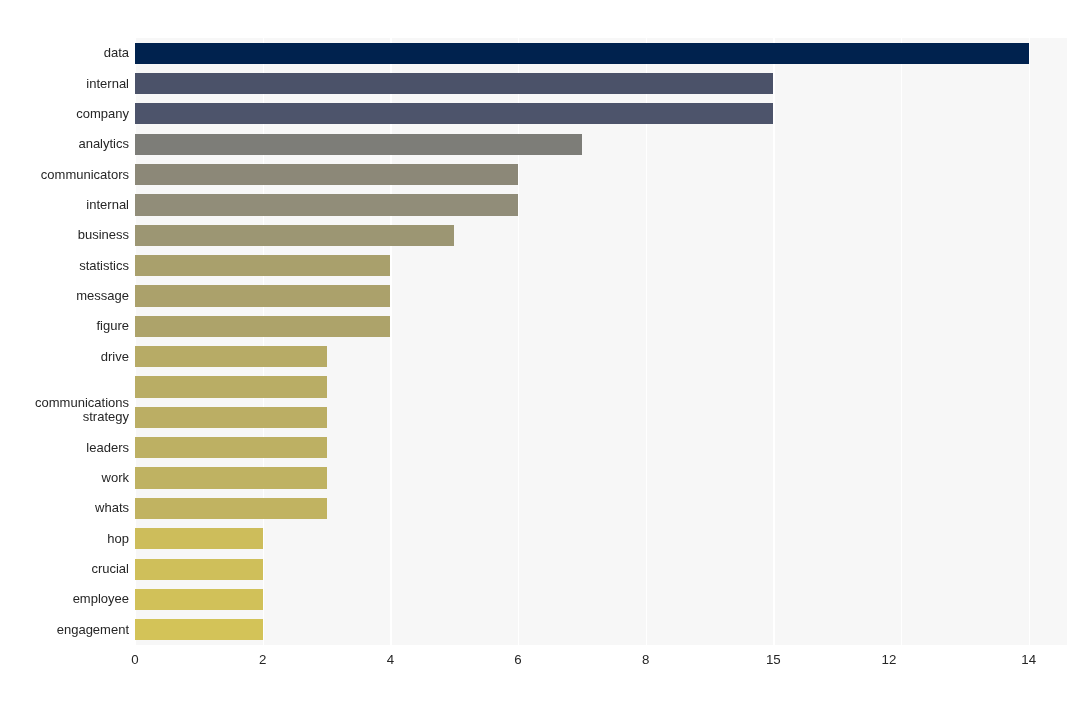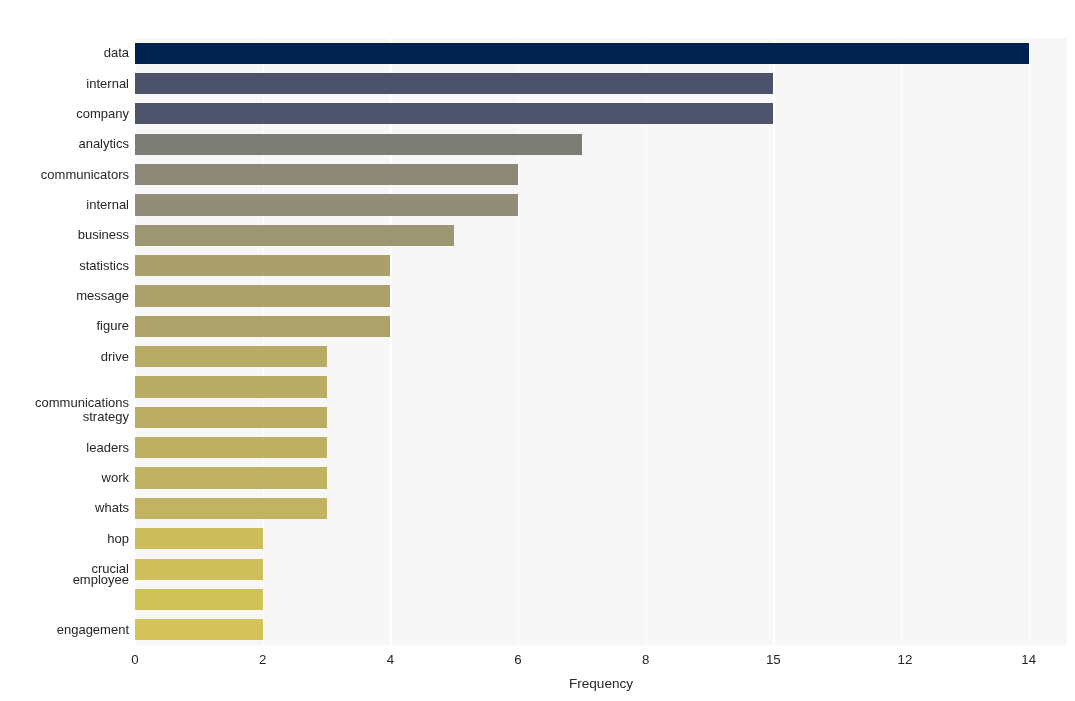--- a/index.html
+++ b/index.html
@@ -226,7 +226,7 @@
       <div class="y-tick-label" style="top: 463.425px;">whats</div>
       <div class="y-tick-label" style="top: 493.775px;">hop</div>
       <div class="y-tick-label" style="top: 524.125px;">crucial</div>
-      <div class="y-tick-label" style="top: 535px;">employee</div>
+      <div class="y-tick-label" style="top: 554px;">employee</div>
       <div class="y-tick-label" style="top: 584.825px;">engagement</div>
     </div>
 

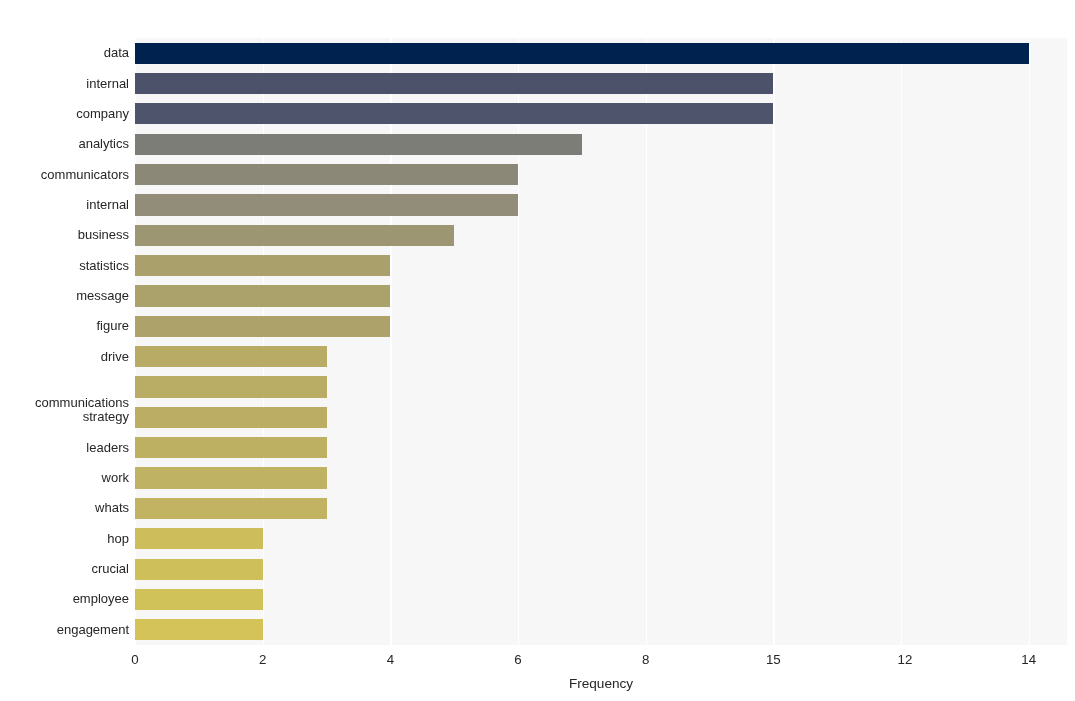--- a/index.html
+++ b/index.html
@@ -237,7 +237,7 @@
       <div class="x-tick-label" style="left: 383.014px;">6</div>
       <div class="x-tick-label" style="left: 510.685px;">8</div>
       <div class="x-tick-label" style="left: 638.356px;">15</div>
-      <div class="x-tick-label" style="left: 770px;">12</div>
+      <div class="x-tick-label" style="left: 754px;">12</div>
       <div class="x-tick-label" style="left: 893.699px;">14</div>
     </div>
 

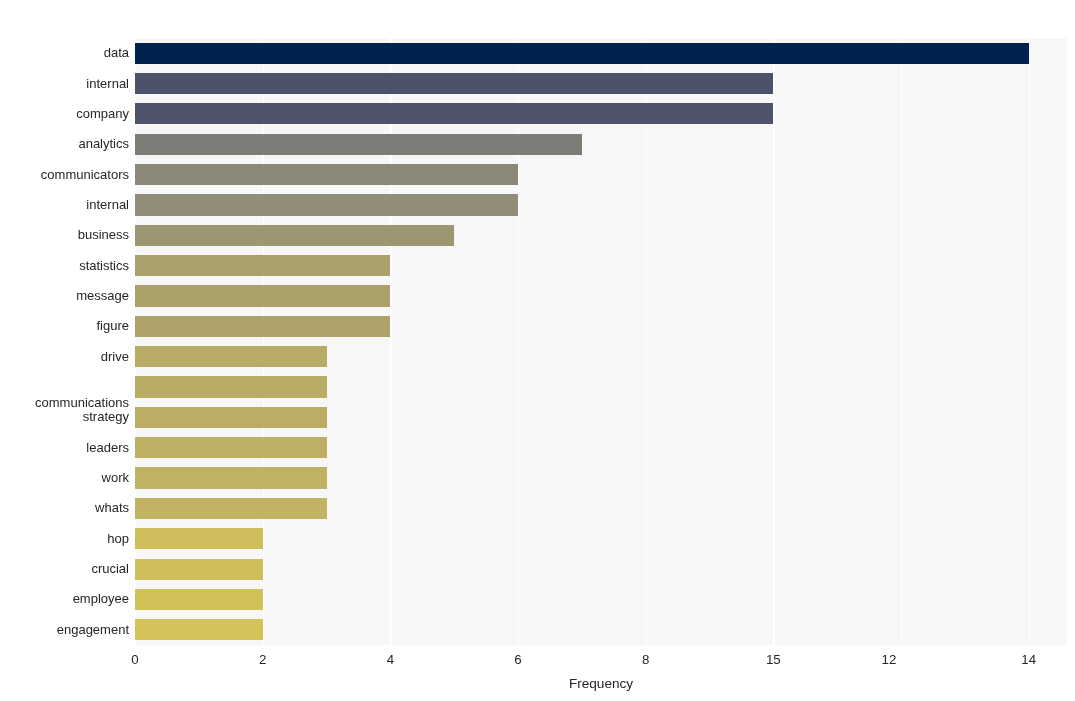--- a/index.html
+++ b/index.html
@@ -241,7 +241,6 @@
       <div class="x-tick-label" style="left: 893.699px;">14</div>
     </div>
 
-  <div id="x-axis-title">Frequency</div>
 
 </div>
 

